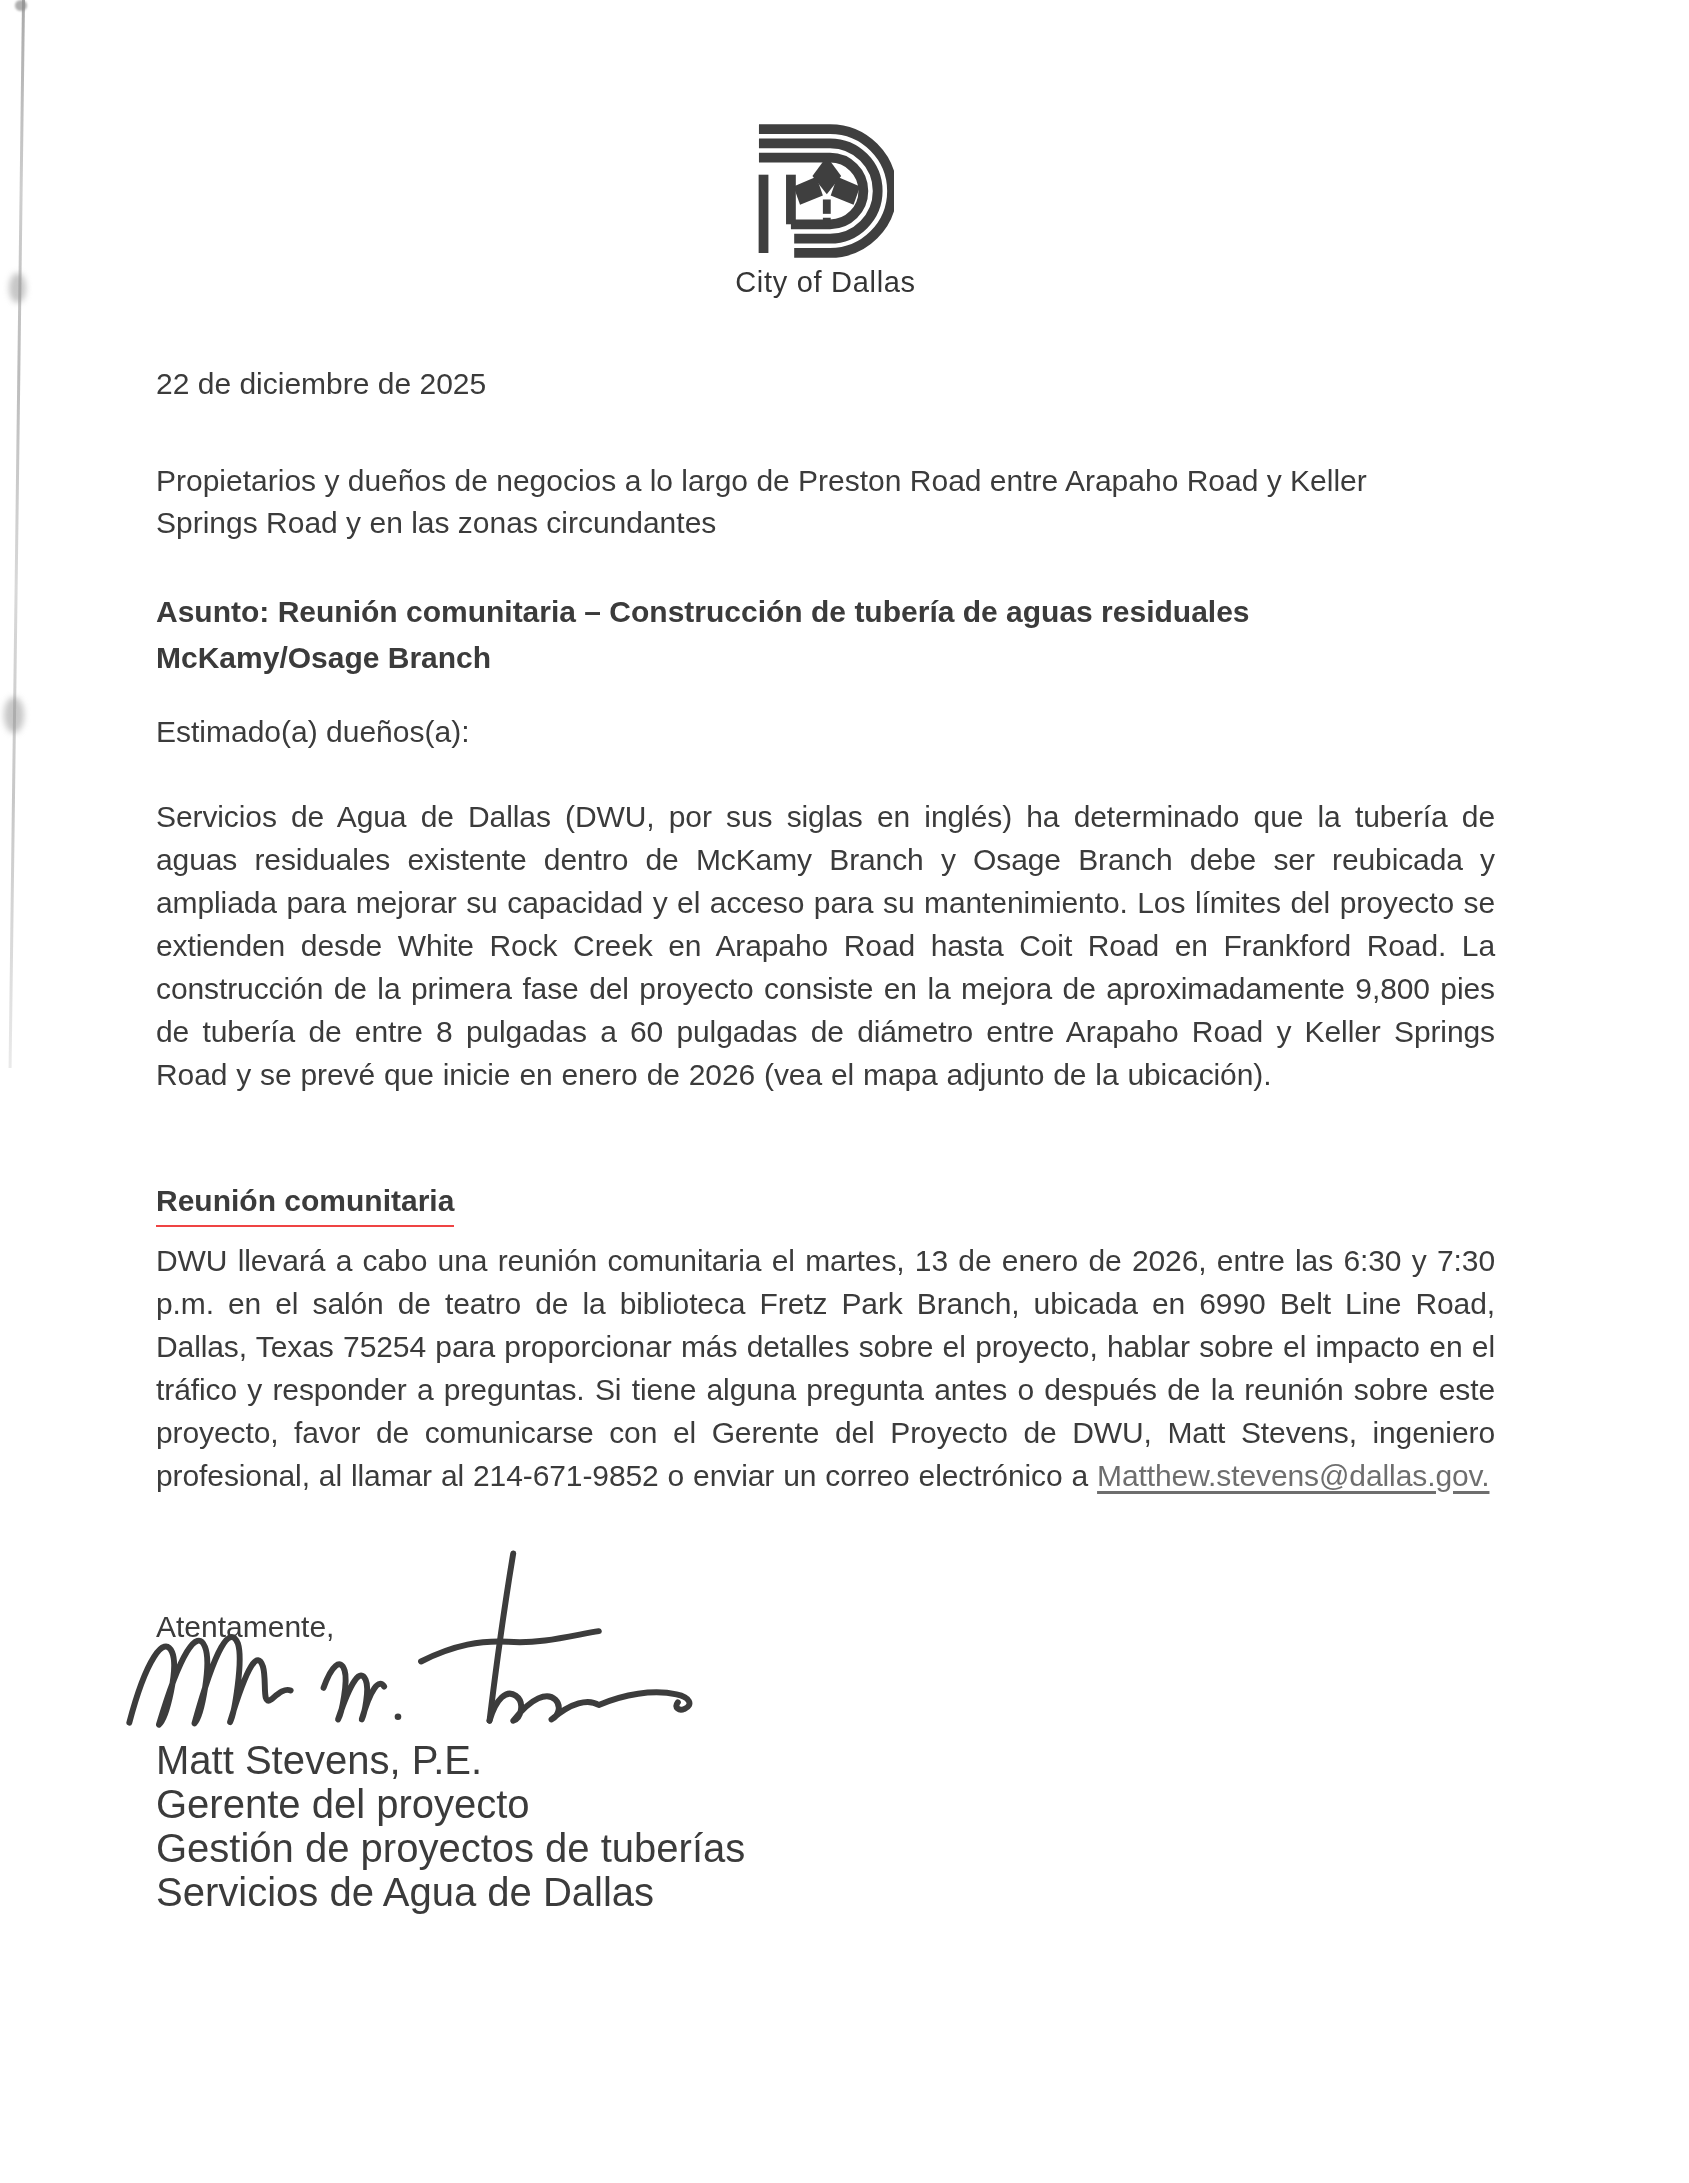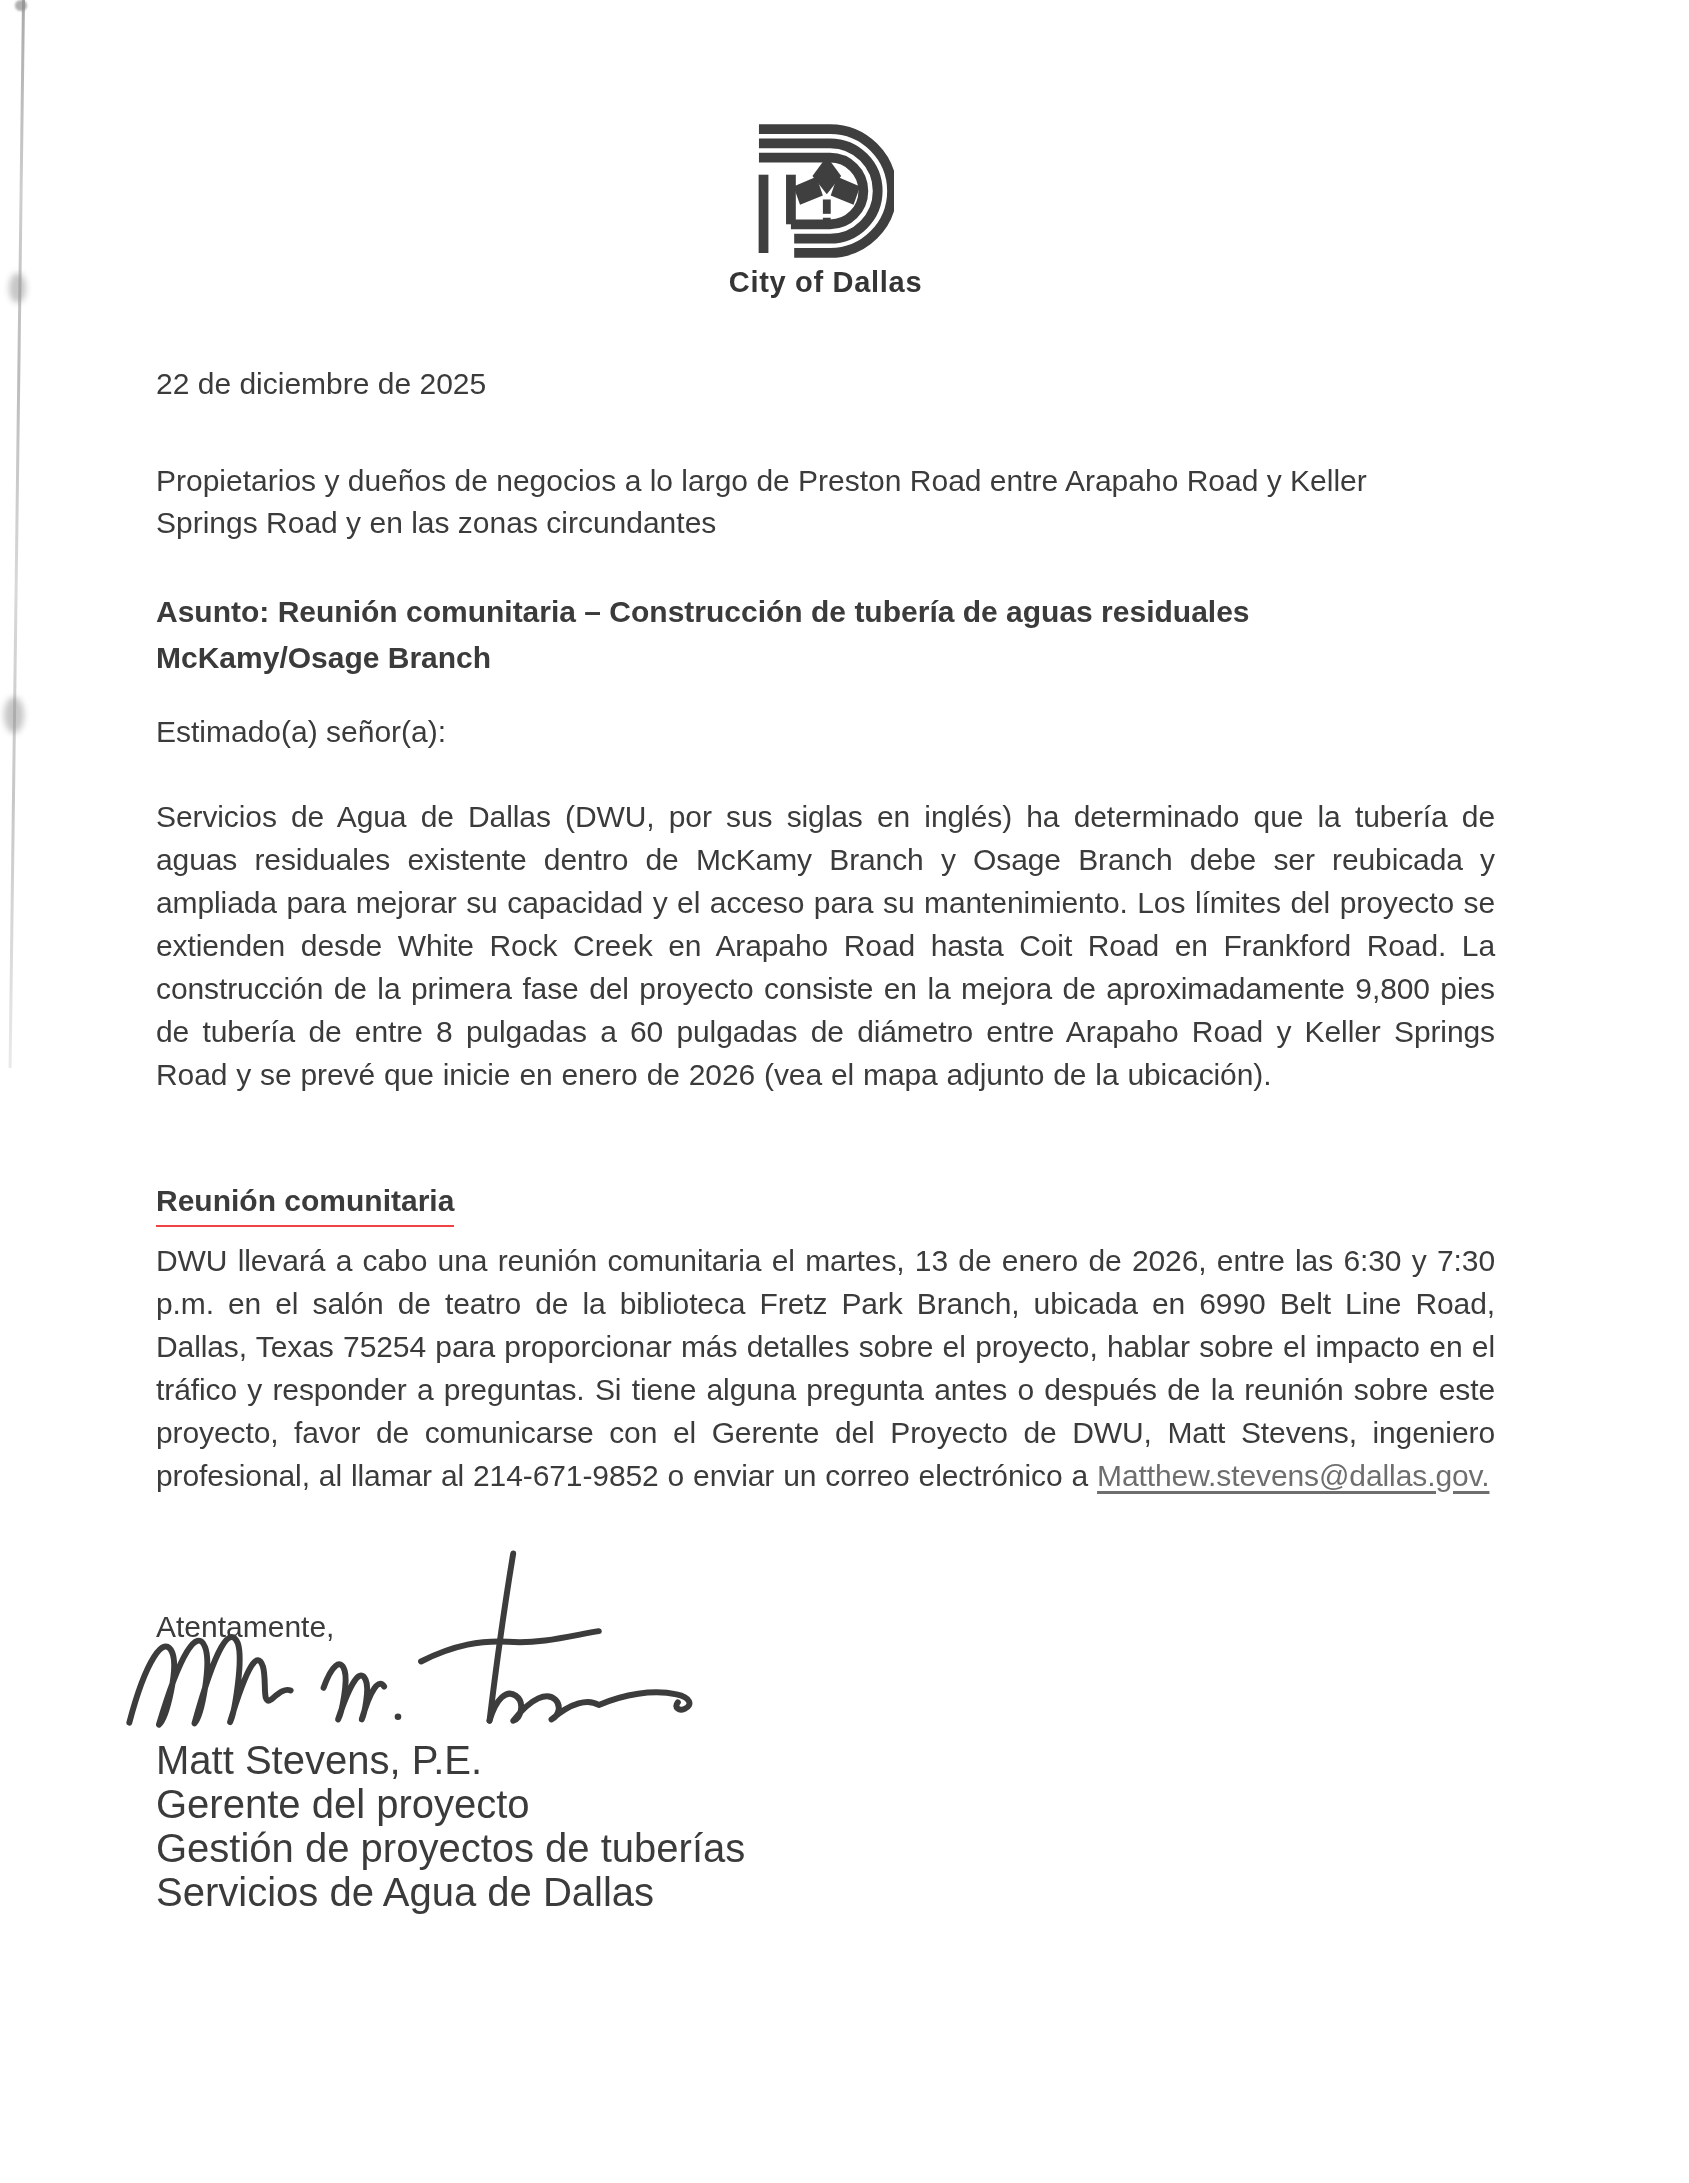--- a/index.html
+++ b/index.html
@@ -47,7 +47,7 @@
   .logo-caption {
     margin-top: 5.3px;
     font-size: 29px; line-height: 33px;
-    font-weight: 700;
+    font-weight: 400;
     color: #353535;
     letter-spacing: 0.7px;
   }

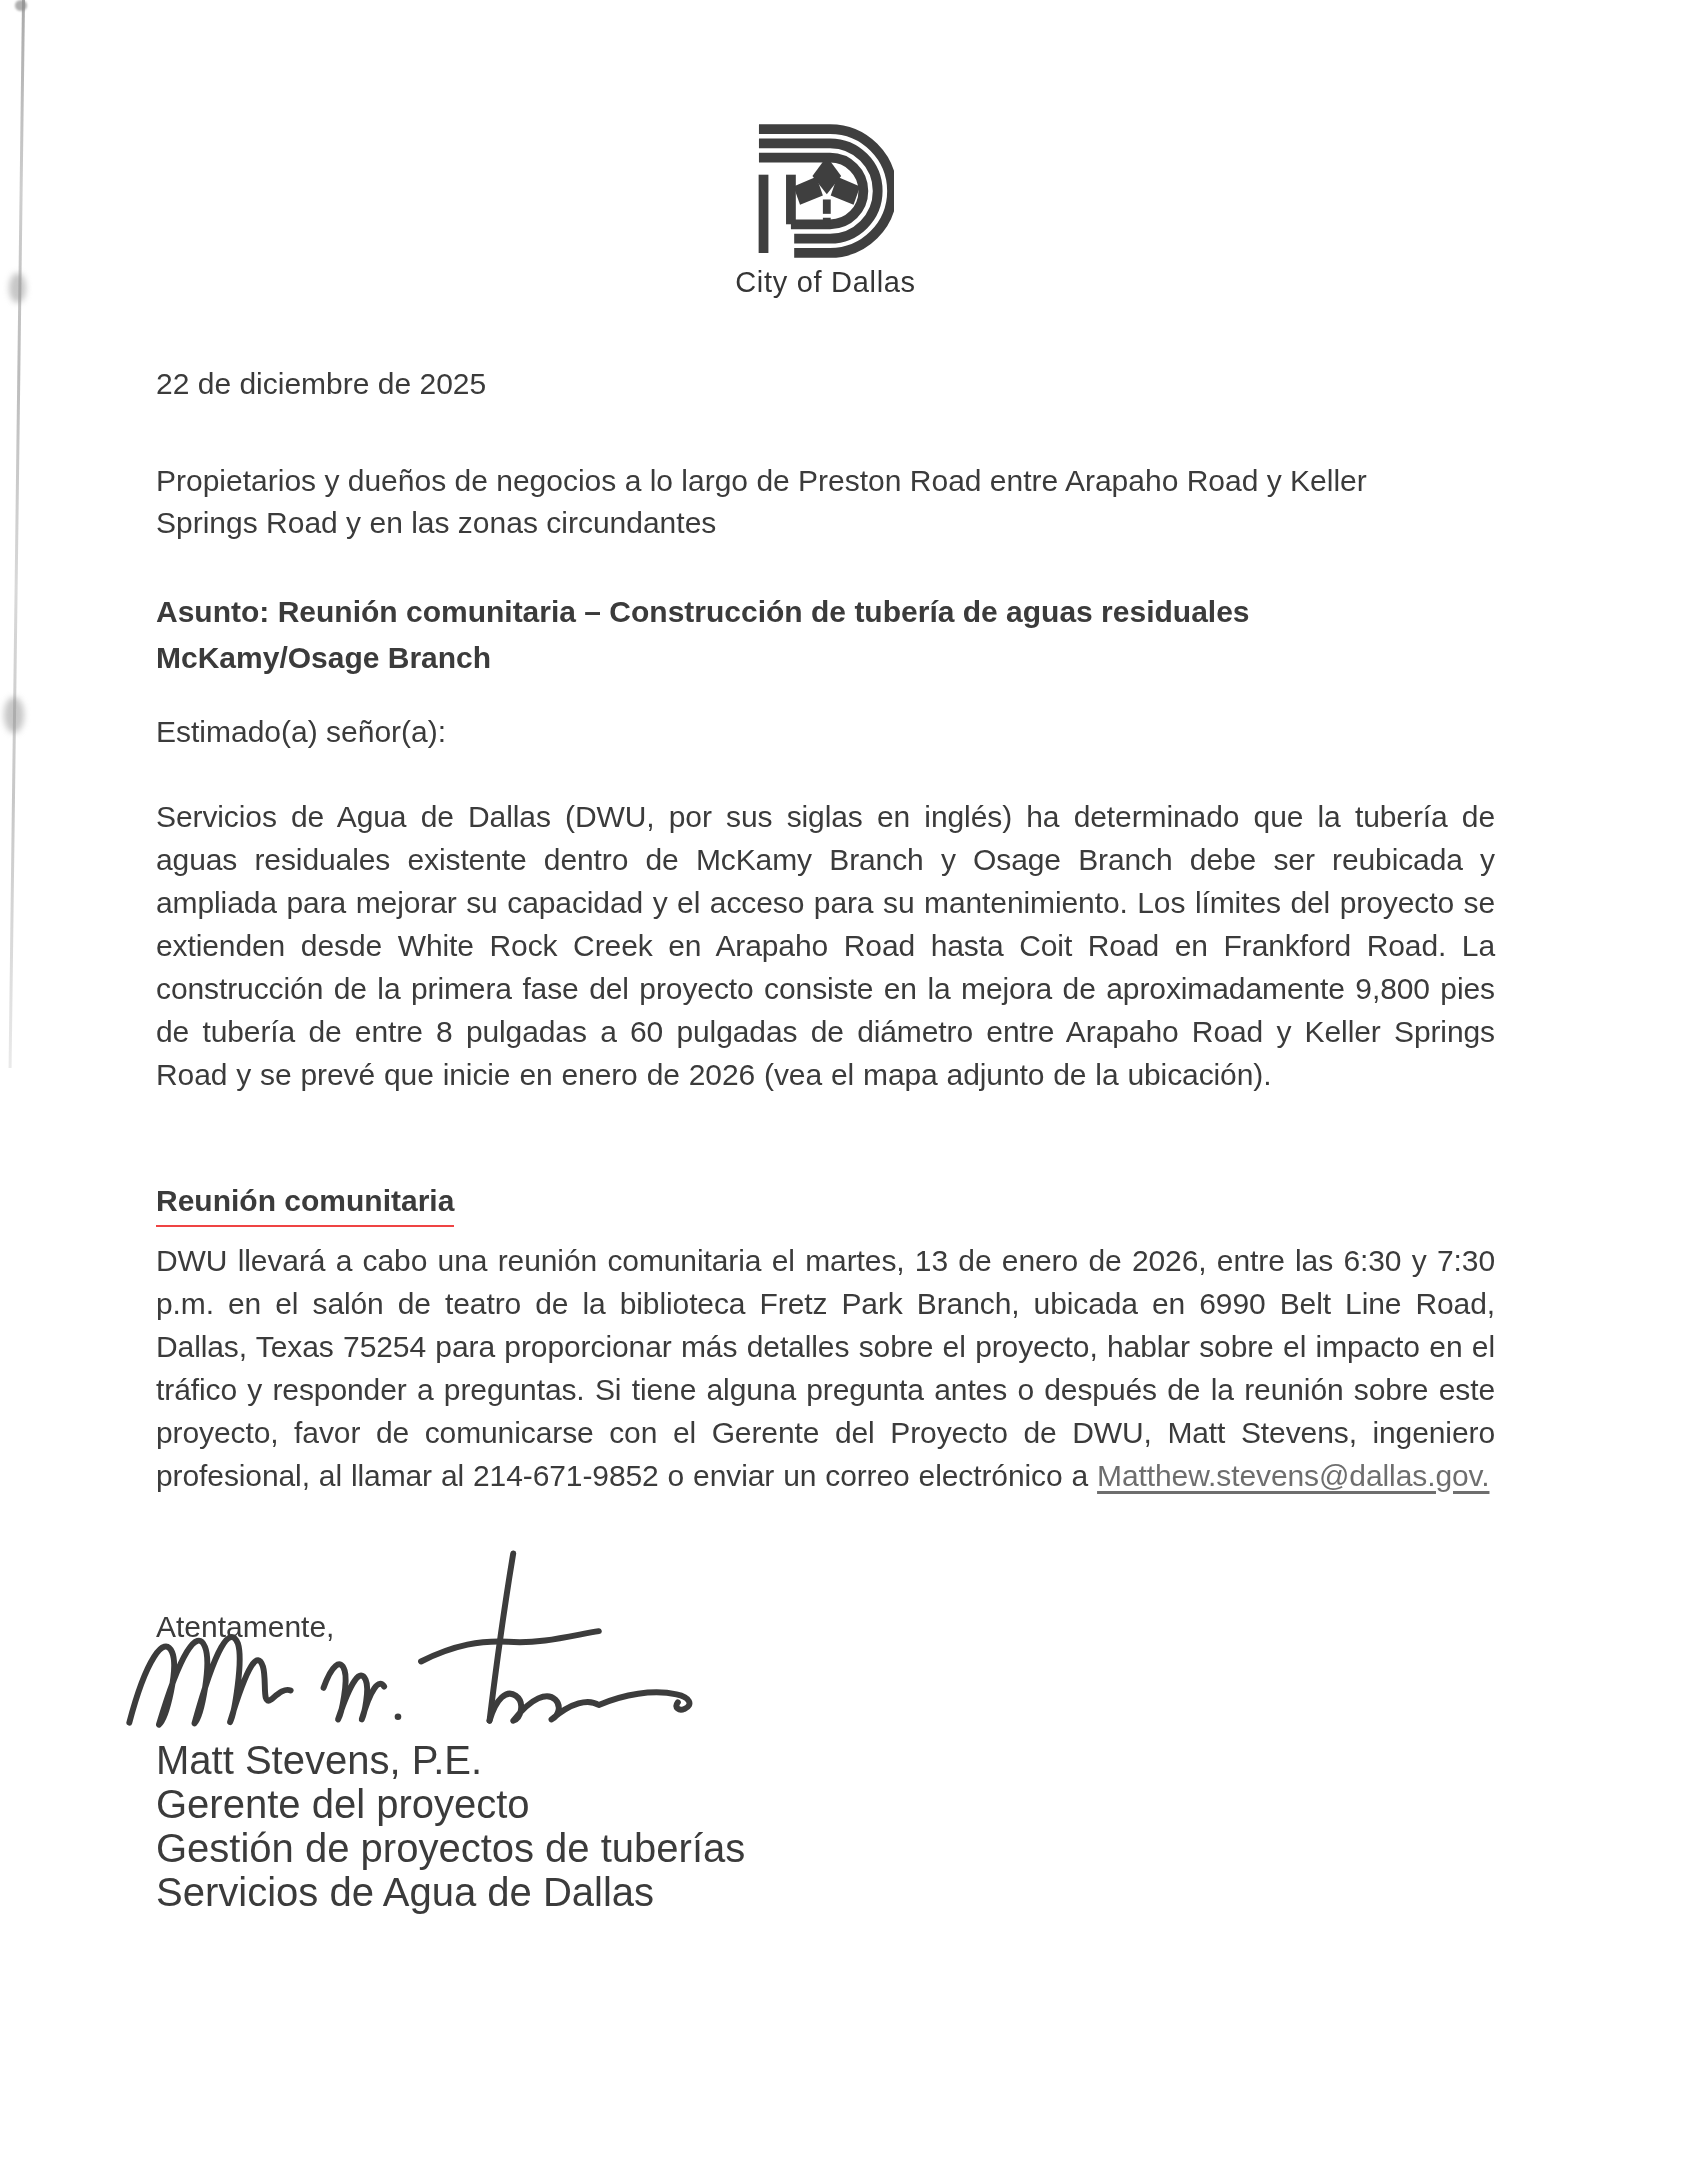--- a/index.html
+++ b/index.html
@@ -140,7 +140,7 @@
       <div class="subject-line">McKamy/Osage Branch</div>
     </div>
 
-    <div class="salutation">Estimado(a) señor(a):</div>
+    <div class="salutation">Estimado(a) dueños(a):</div>
 
     <p class="para">Servicios de Agua de Dallas (DWU, por sus siglas en inglés) ha determinado que la tubería de aguas residuales existente dentro de McKamy Branch y Osage Branch debe ser reubicada y ampliada para mejorar su capacidad y el acceso para su mantenimiento. Los límites del proyecto se extienden desde White Rock Creek en Arapaho Road hasta Coit Road en Frankford Road. La construcción de la primera fase del proyecto consiste en la mejora de aproximadamente 9,800 pies de tubería de entre 8 pulgadas a 60 pulgadas de diámetro entre Arapaho Road y Keller Springs Road y se prevé que inicie en enero de 2026 (vea el mapa adjunto de la ubicación).</p>
 

